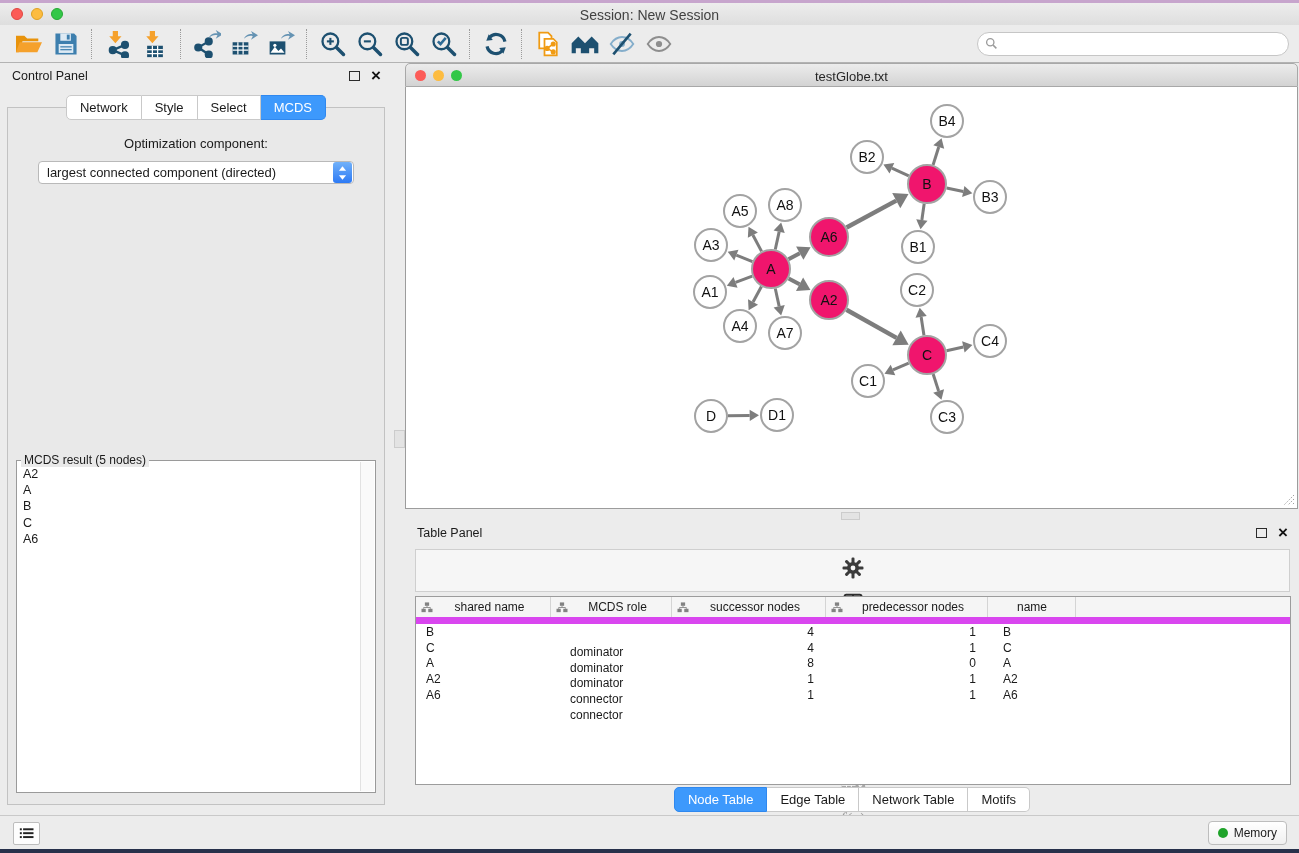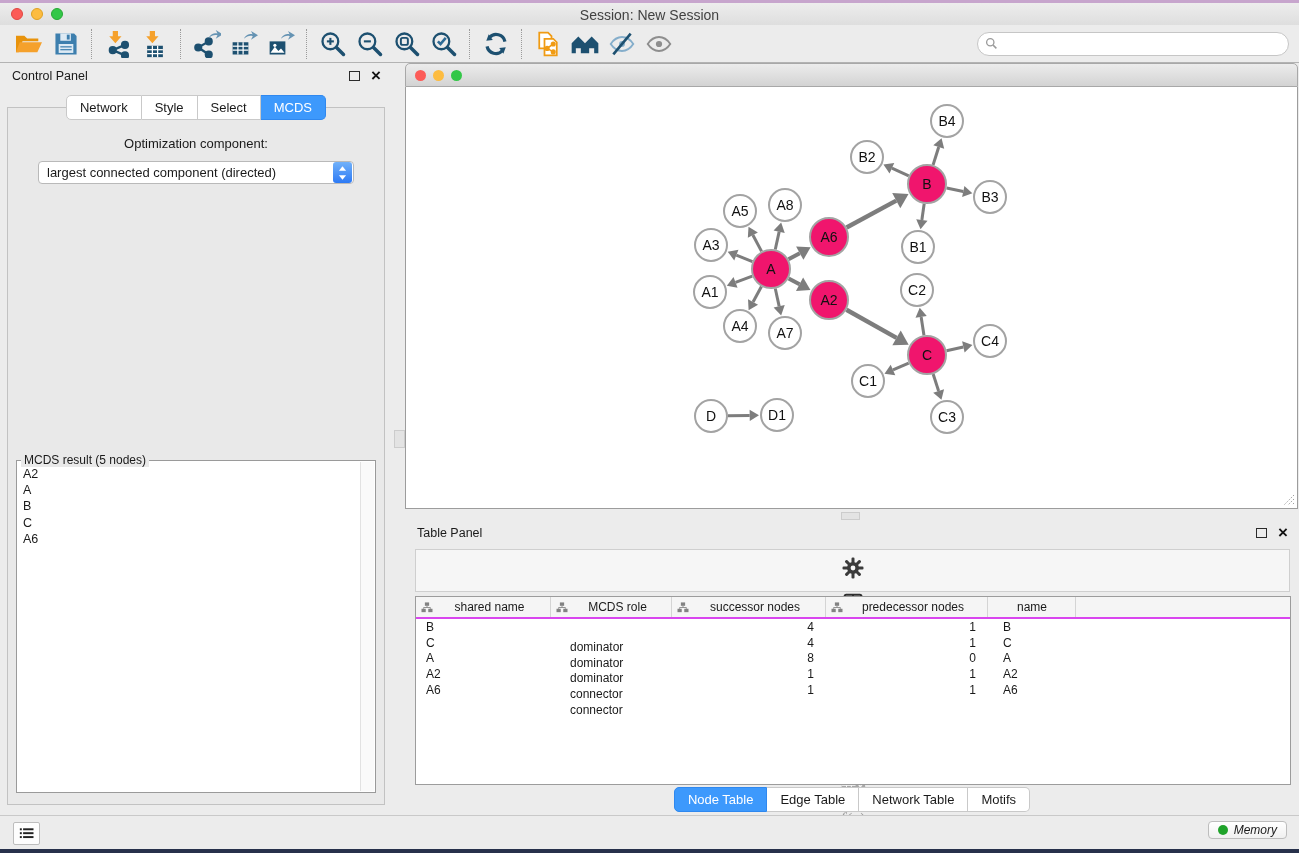--- a/index.html
+++ b/index.html
@@ -328,6 +328,7 @@
       <div class="nw-light" style="background:#fdbc40"></div>
       <div class="nw-light" style="background:#33c748"></div>
     </div>
+    <div class="nw-title">testGlobe.txt</div>
   </div>
   <div class="nw-canvas">
     <svg id="graph-svg" width="891" height="420">

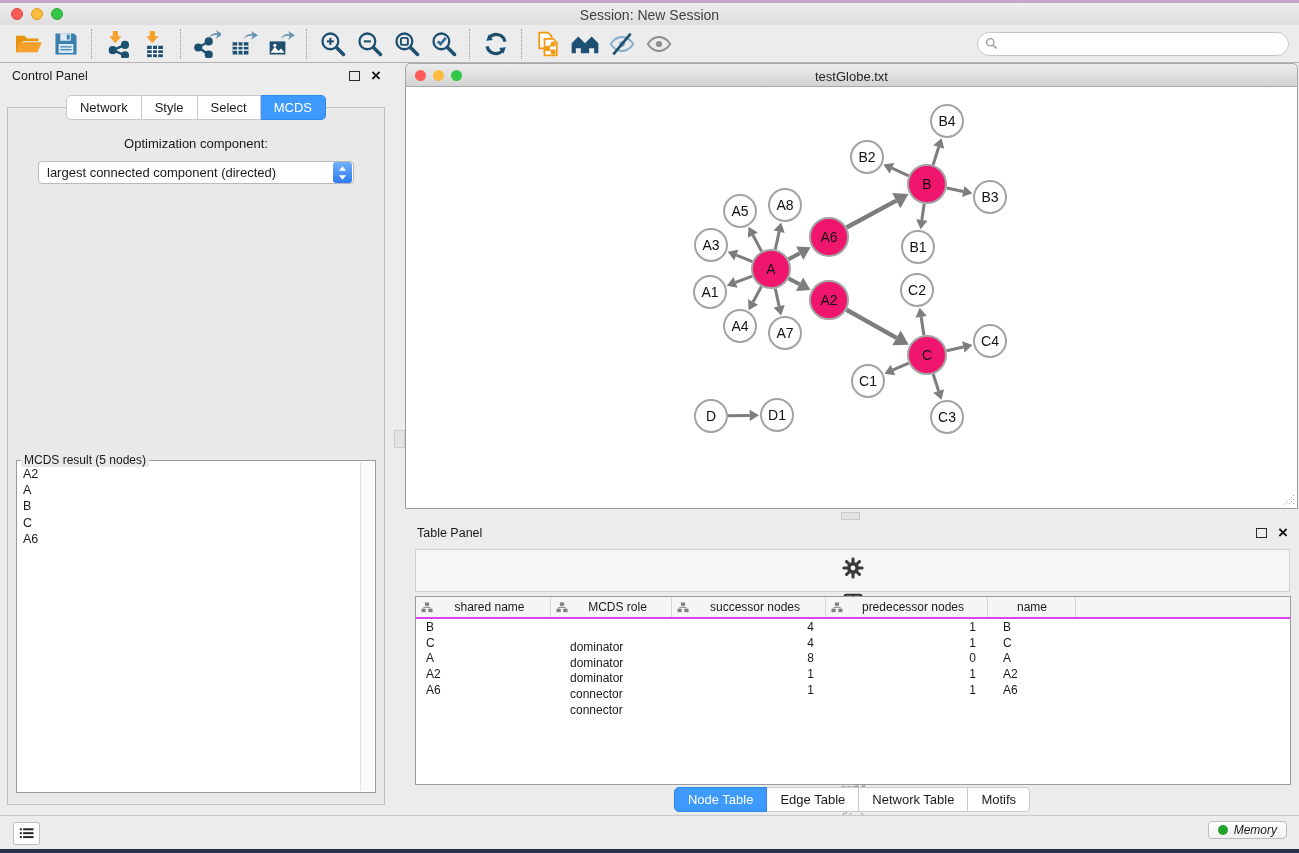--- a/index.html
+++ b/index.html
@@ -83,7 +83,7 @@
   .fx{font-family:"Liberation Serif",serif;font-style:italic;font-size:18px;color:#9b9b9b;}
   .tp-table{position:absolute;top:76px;left:10px;right:8px;bottom:31px;background:#fff;
             border:1px solid #9c9c9c;overflow:hidden;}
-  .tp-thead{display:flex;height:20px;background:#f5f5f5;border-bottom:2px solid #d946ef;justify-content:space-between;}
+  .tp-thead{display:flex;height:20px;background:#f5f5f5;border-bottom:7px solid #d946ef;justify-content:space-between;}
   .th{display:flex;align-items:center;border-right:1px solid #d4d4d4;font-size:12px;
       box-sizing:border-box;padding-left:5px;flex:none;}
   .th span{flex:1;text-align:center;padding-right:4px;}

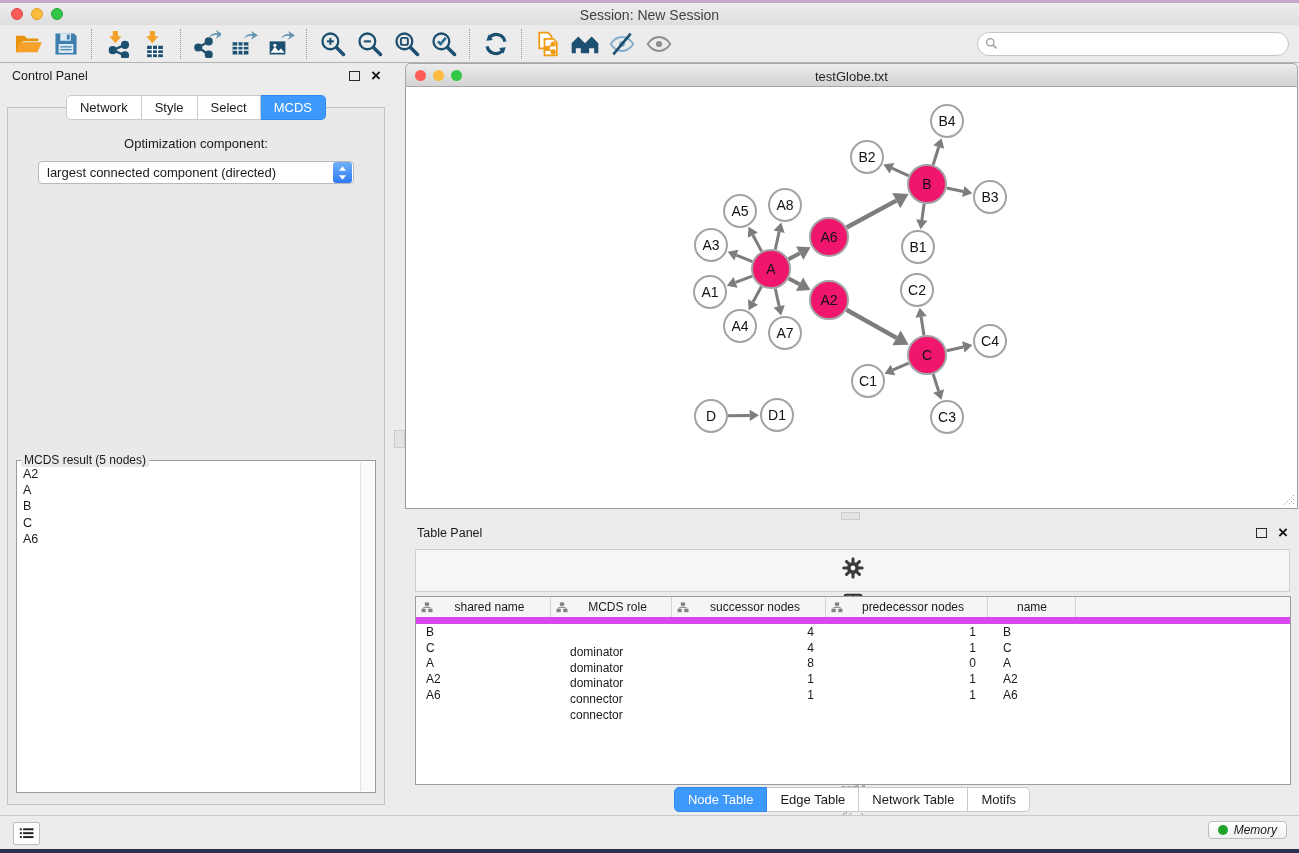--- a/index.html
+++ b/index.html
@@ -101,9 +101,9 @@
               border-top:1px solid #c9c9c9;background:#ececec;}
   .list-btn{position:absolute;left:13px;top:6px;width:25px;height:21px;background:#fdfdfd;
             border:1px solid #bdbdbd;border-radius:2px;display:flex;align-items:center;justify-content:center;}
-  .memory-btn{position:absolute;right:12px;top:5px;height:18px;background:linear-gradient(#fff,#f0f0f0);
+  .memory-btn{position:absolute;right:12px;top:5px;height:24px;background:linear-gradient(#fff,#f0f0f0);
               border:1px solid #bdbdbd;border-radius:4px;display:flex;align-items:center;gap:6px;
-              padding:0 9px;font-size:12px;box-sizing:border-box;font-style:italic;}
+              padding:0 9px;font-size:12px;box-sizing:border-box;}
   .mem-dot{width:10px;height:10px;border-radius:50%;background:#1fa32a;}
   .bottom-strip{position:absolute;bottom:0;left:0;width:100%;height:4px;background:#27314b;}
 </style>

